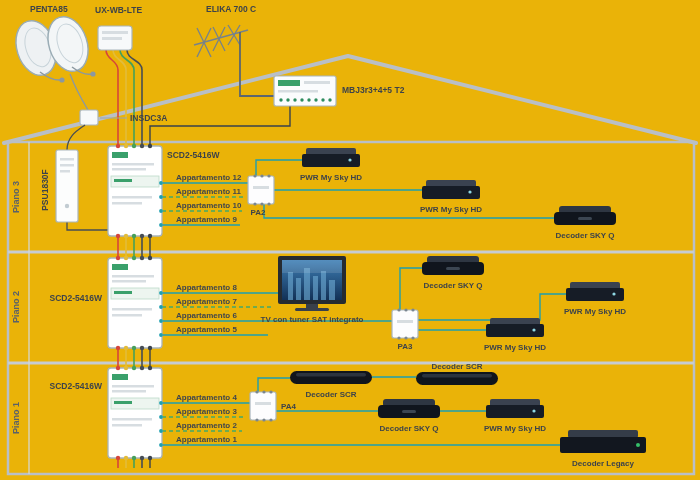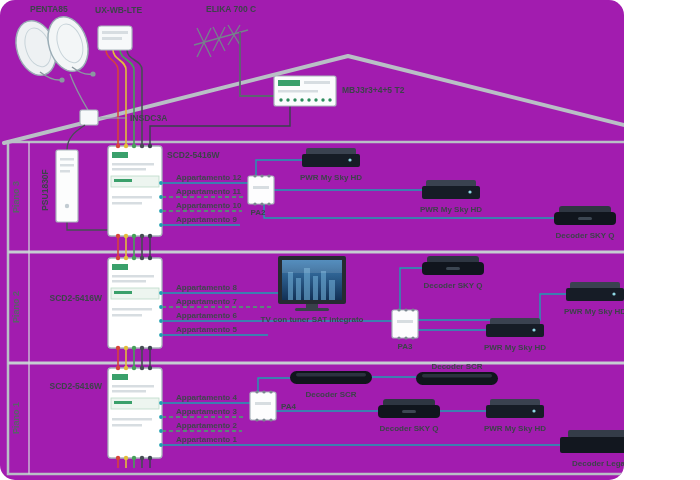--- a/index.html
+++ b/index.html
@@ -3,7 +3,7 @@
 <meta charset="utf-8">
 <style>
   html,body{margin:0;padding:0;background:#ffffff;}
-  #canvas{position:relative;width:624px;height:480px;background:#a21caf;overflow:hidden;font-family:"Liberation Sans",sans-serif;border-radius:15px;}
+  #canvas{position:relative;width:700px;height:480px;background:#eab308;overflow:hidden;font-family:"Liberation Sans",sans-serif;}
   svg text{font-family:"Liberation Sans",sans-serif;}
   .lbl{font-size:8.5px;font-weight:700;fill:#3d434a;}
   .apt{font-size:8px;font-weight:700;fill:#40464d;}

